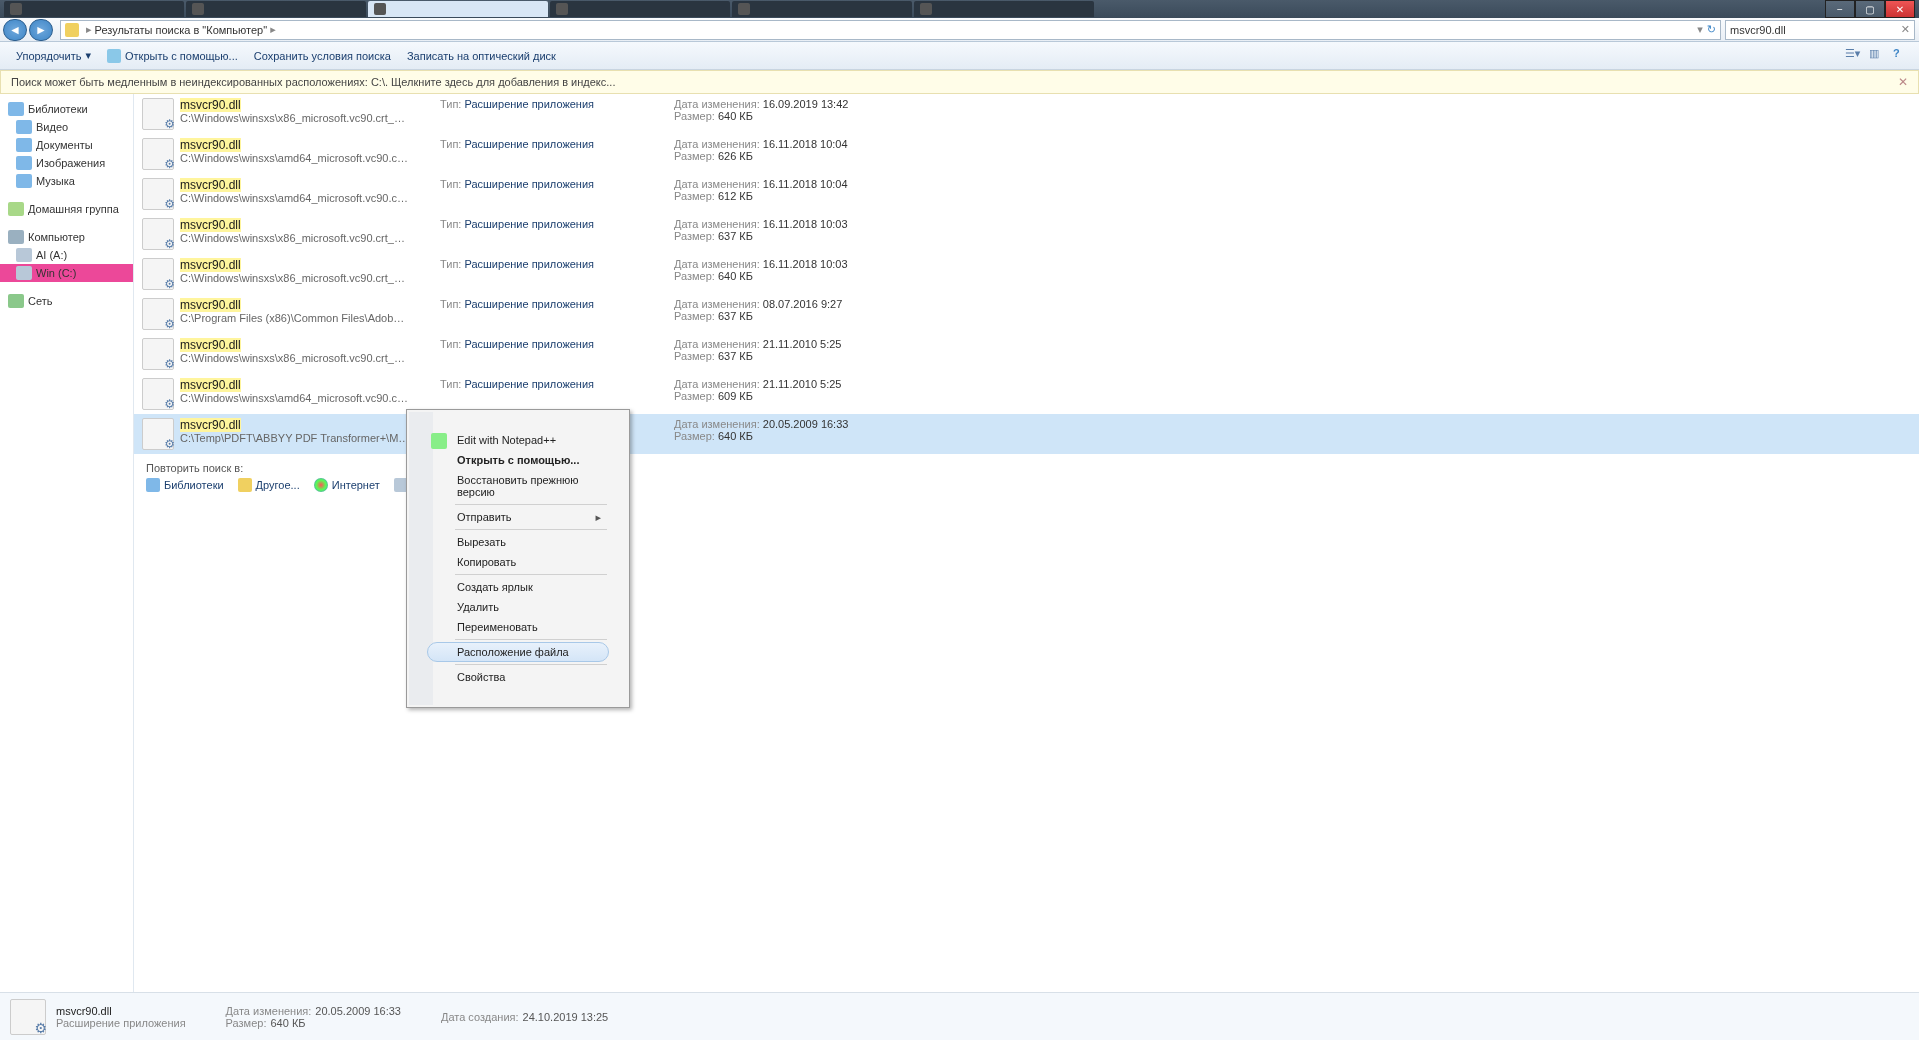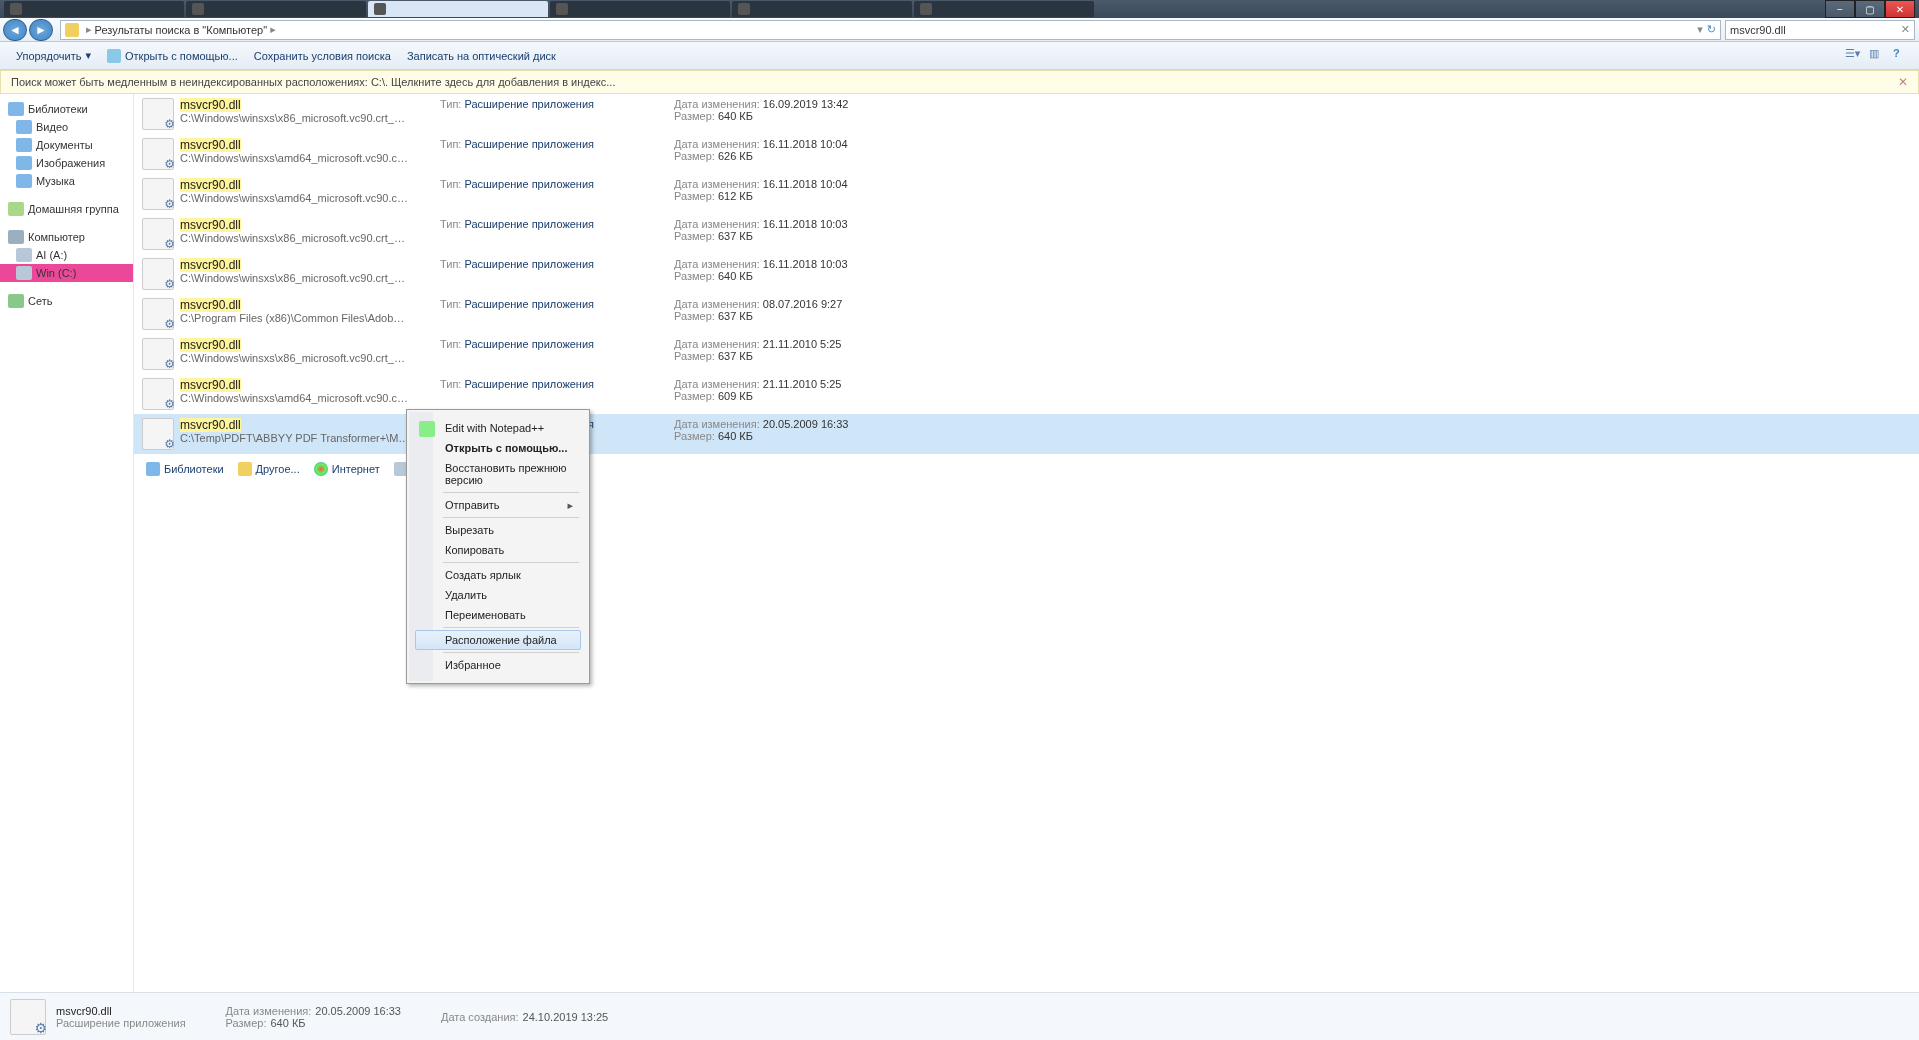--- a/index.html
+++ b/index.html
@@ -77,7 +77,7 @@
 .rlink .ricon { width: 14px; height: 14px; margin-right: 4px; border-radius: 2px; }
 
 
-.ctx-menu { position: absolute; left: 406px; top: 409px; width: 184px; background: #f4f4f4; border: 1px solid #9a9a9a; box-shadow: 2px 2px 4px rgba(0,0,0,0.3); font-size: 11px; z-index: 100; padding: 8px; }
+.ctx-menu { position: absolute; left: 406px; top: 409px; width: 224px; background: #f4f4f4; border: 1px solid #9a9a9a; box-shadow: 2px 2px 4px rgba(0,0,0,0.3); font-size: 11px; z-index: 100; padding: 20px; }
 .ctx-gutter { position: absolute; left: 2px; top: 2px; bottom: 2px; width: 24px; background: #eaecef; }
 .ctx-item { position: relative; padding: 4px 8px 4px 30px; color: #222; }
 .ctx-item.hover { background: linear-gradient(#e8f1fb, #d4e5f7); border: 1px solid #a8c8e8; border-radius: 2px; padding: 3px 7px 3px 29px; }

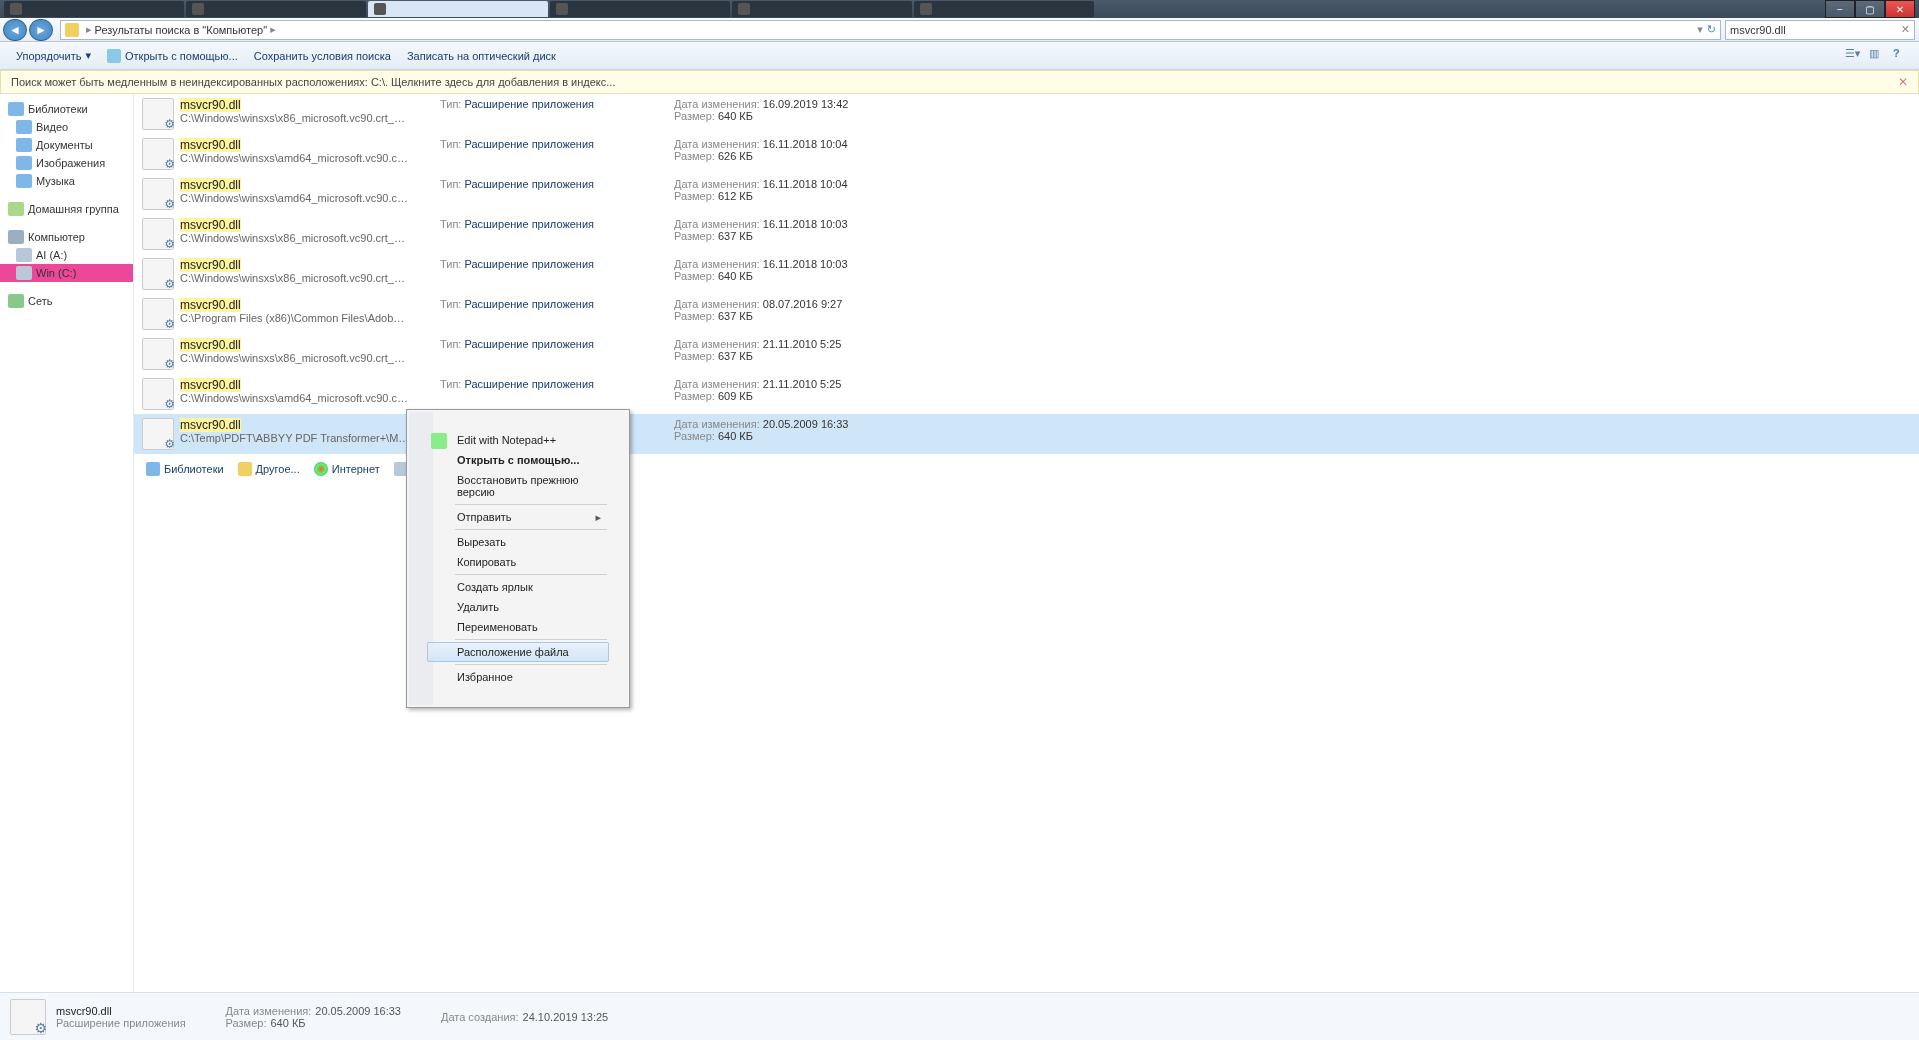--- a/index.html
+++ b/index.html
@@ -336,6 +336,7 @@
         </div>
       </div>
       <div class="repeat" id="repeat-anchor">
+      <div class="repeat-label">Повторить поиск в:</div>
       <div class="repeat-links">
         <span class="rlink">
             <span class="ricon" style="background:#7fb8e8;"></span>

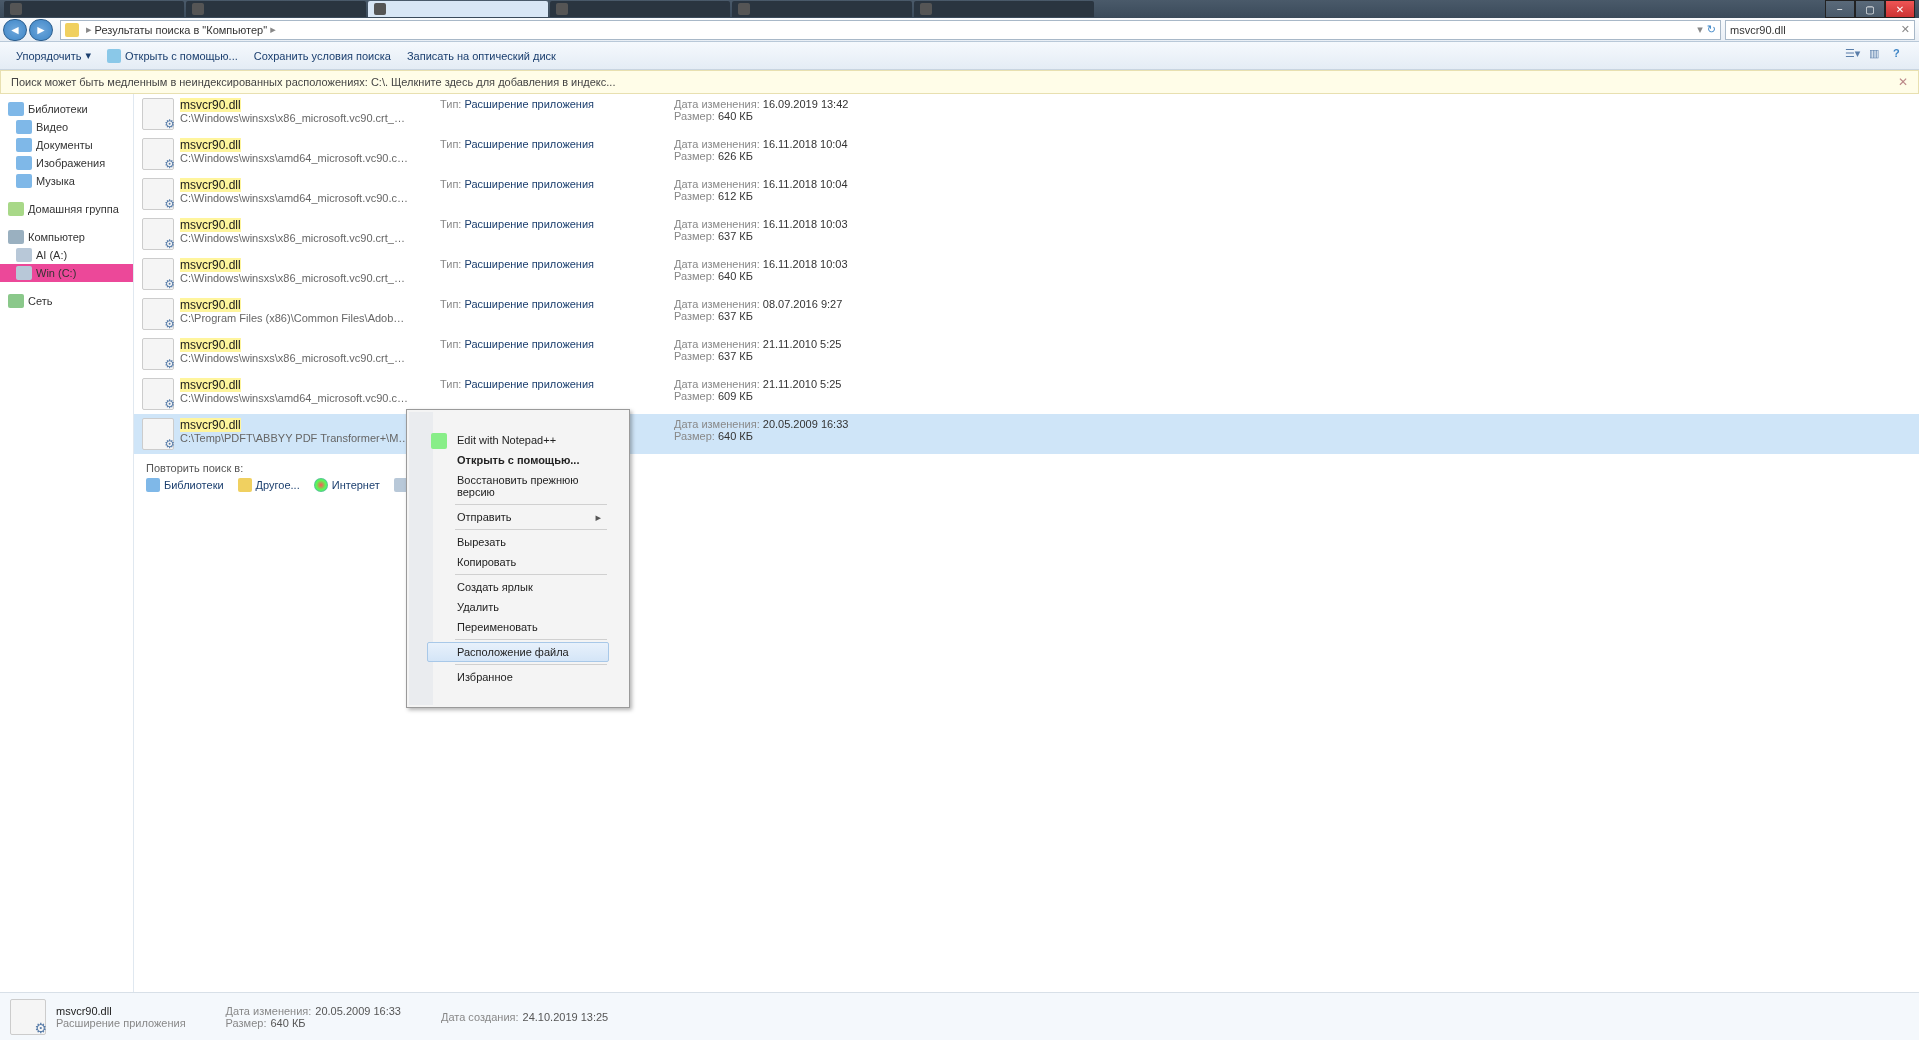--- a/index.html
+++ b/index.html
@@ -80,7 +80,7 @@
 .ctx-menu { position: absolute; left: 406px; top: 409px; width: 224px; background: #f4f4f4; border: 1px solid #9a9a9a; box-shadow: 2px 2px 4px rgba(0,0,0,0.3); font-size: 11px; z-index: 100; padding: 20px; }
 .ctx-gutter { position: absolute; left: 2px; top: 2px; bottom: 2px; width: 24px; background: #eaecef; }
 .ctx-item { position: relative; padding: 4px 8px 4px 30px; color: #222; }
-.ctx-item.hover { background: linear-gradient(#e8f1fb, #d4e5f7); border: 1px solid #a8c8e8; border-radius: 2px; padding: 3px 7px 3px 29px; }
+.ctx-item.hover { background: linear-gradient(#e8f1fb, #d4e5f7); border: 1px solid #a8c8e8; border-radius: 10px; padding: 3px 7px 3px 29px; }
 .ctx-item .sub { position: absolute; right: 8px; top: 4px; color: #555; }
 .ctx-sep { height: 1px; background: #d0d0d0; margin: 2px 2px 2px 28px; position: relative; }
 .ctx-icon { position: absolute; left: 4px; top: 3px; width: 16px; height: 16px; }

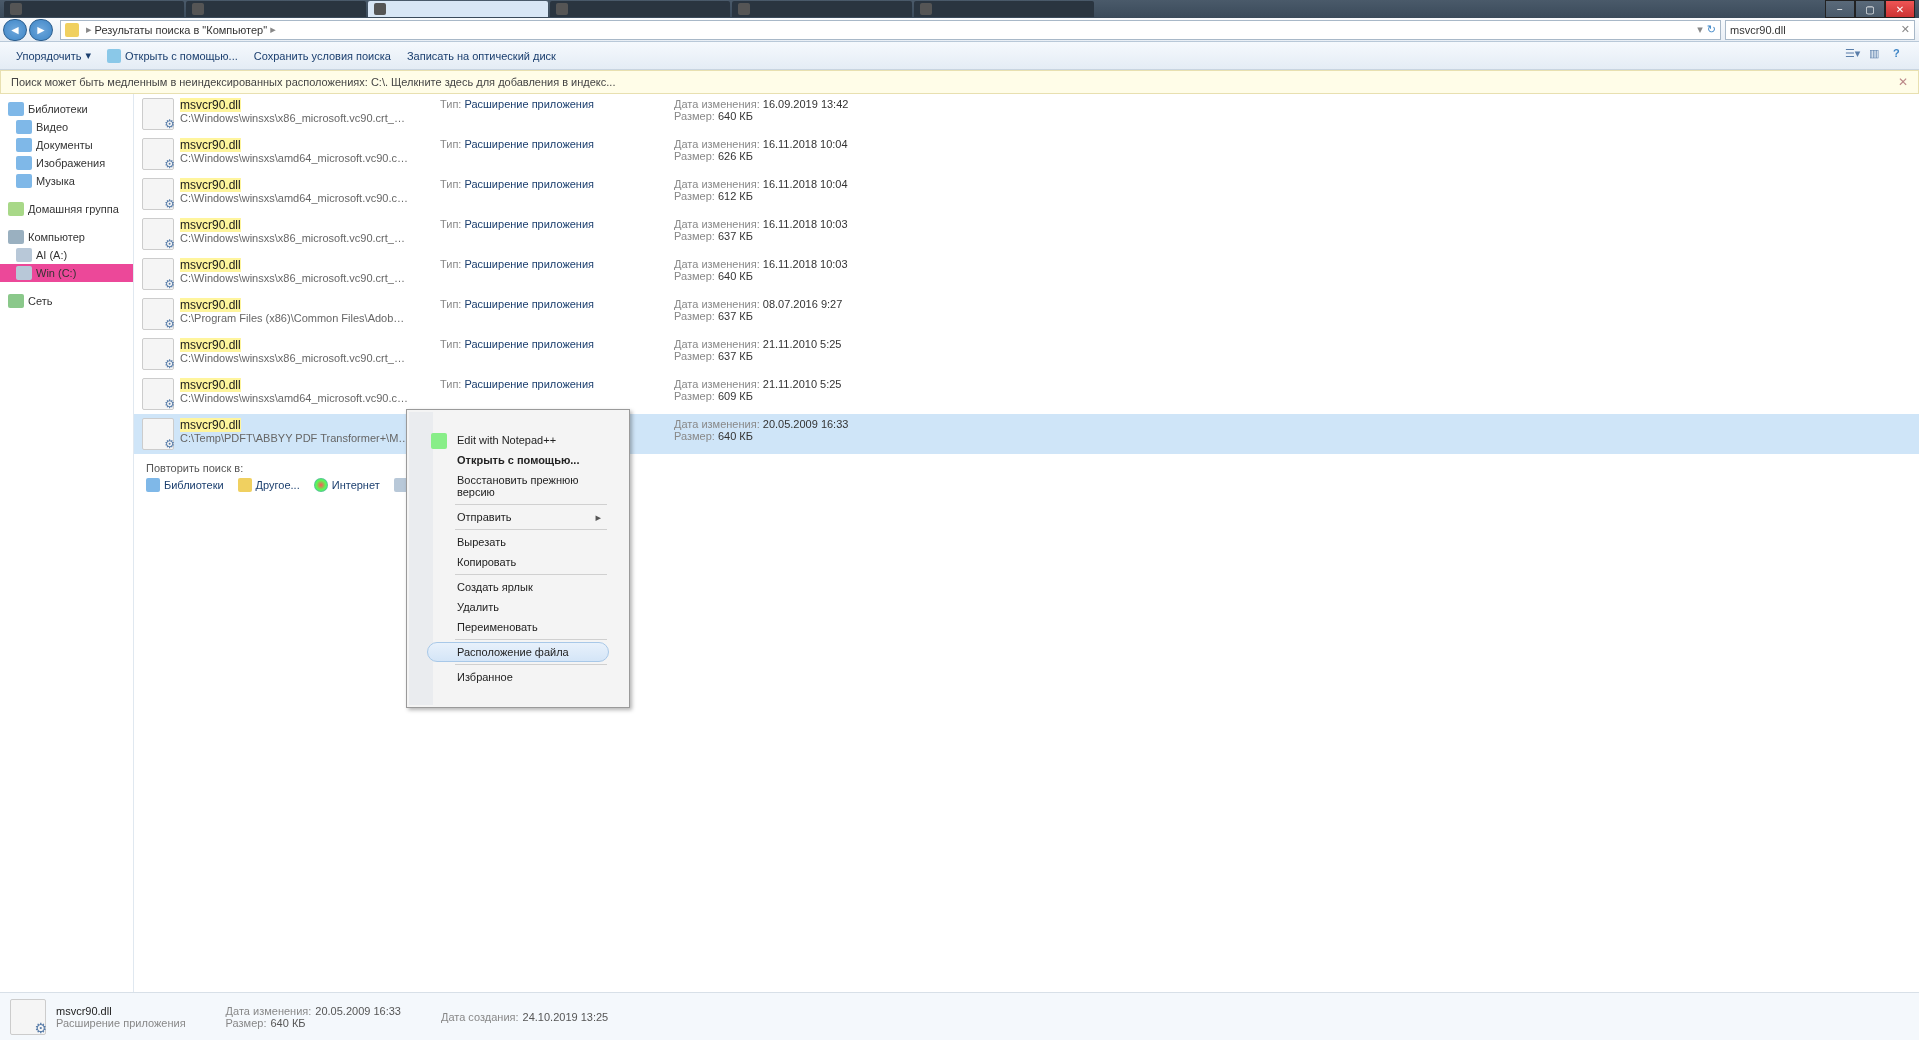--- a/index.html
+++ b/index.html
@@ -379,7 +379,7 @@
   <div class="ctx-sep"></div>
   <div class="ctx-item hover"><span>Расположение файла</span></div>
   <div class="ctx-sep"></div>
-  <div class="ctx-item"><span>Избранное</span></div>
+  <div class="ctx-item"><span>Свойства</span></div>
 </div>
 
 <div class="details">

